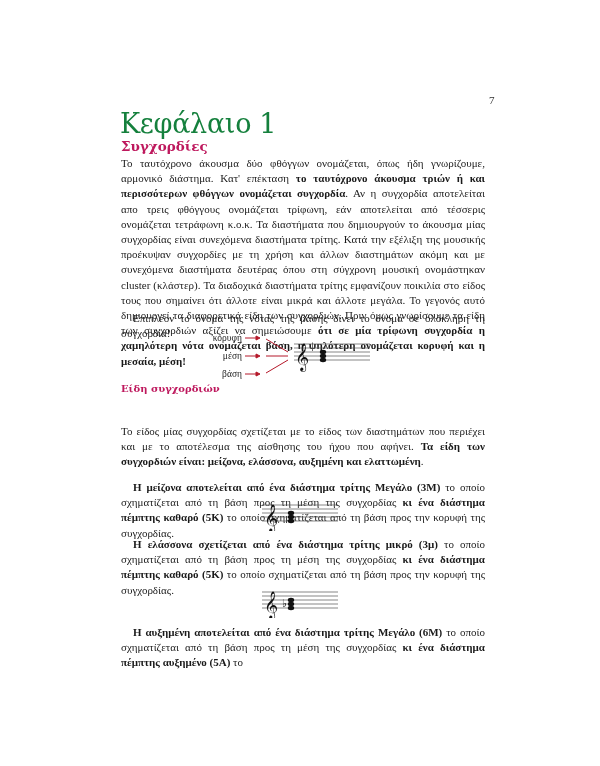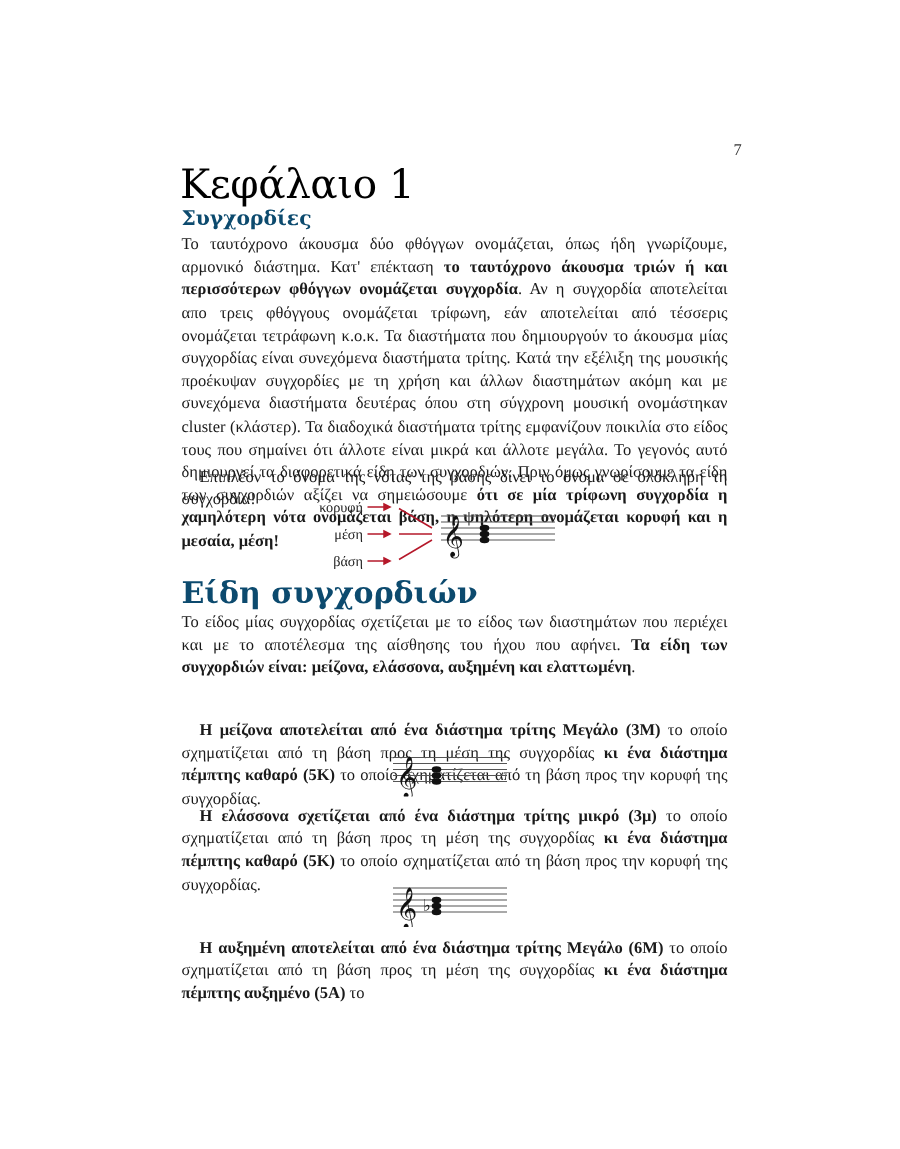--- a/index.html
+++ b/index.html
@@ -6,7 +6,7 @@
   body { width: 600px; height: 766px; position: relative; overflow: hidden;
          font-family: "Liberation Serif", "DejaVu Serif", serif; color: #1a1a1a; }
   .page-number { position: absolute; left: 489px; top: 94px; font-size: 11px; color: #333; }
-  .chapter-title { position: absolute; left: 120px; top: 108px; font-size: 27px; color: #000000;
+  .chapter-title { position: absolute; left: 120px; top: 108px; font-size: 27px; color: #15803d;
                    font-family: "DejaVu Serif", serif; font-weight: normal; margin: 0; letter-spacing: -0.3px; }
   .section-title { position: absolute; left: 121px; font-size: 13.5px; color: #0c4a6e; font-weight: bold;
                    font-family: "DejaVu Serif", serif; margin: 0; }

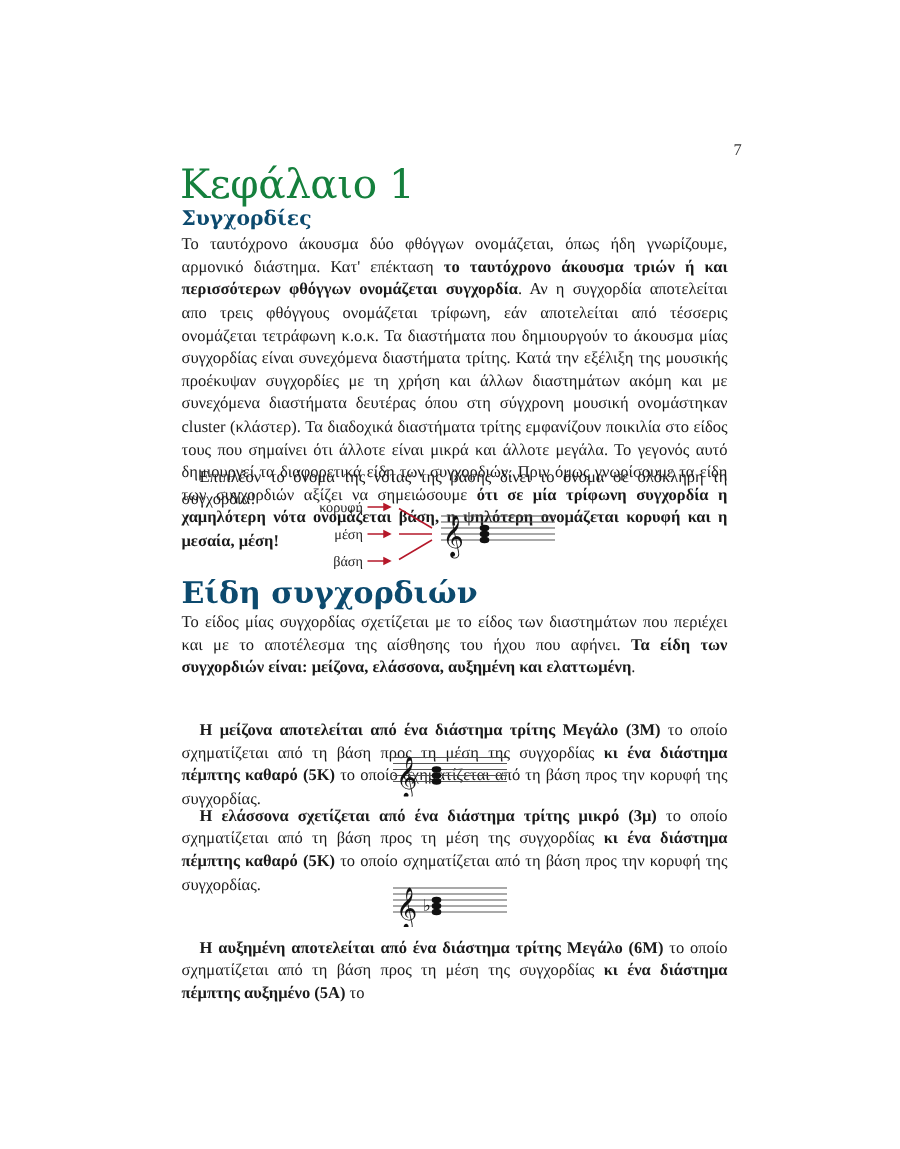--- a/index.html
+++ b/index.html
@@ -8,7 +8,7 @@
   .page-number { position: absolute; left: 489px; top: 94px; font-size: 11px; color: #333; }
   .chapter-title { position: absolute; left: 120px; top: 108px; font-size: 27px; color: #15803d;
                    font-family: "DejaVu Serif", serif; font-weight: normal; margin: 0; letter-spacing: -0.3px; }
-  .section-title { position: absolute; left: 121px; font-size: 13.5px; color: #0c4a6e; font-weight: bold;
+  .section-title { position: absolute; left: 121px; font-size: 13.5px; color: #be185d; font-weight: bold;
                    font-family: "DejaVu Serif", serif; margin: 0; }
   .sec1 { top: 138px; }
   .sec2 { top: 383px; font-weight: bold; font-size: 20px; }

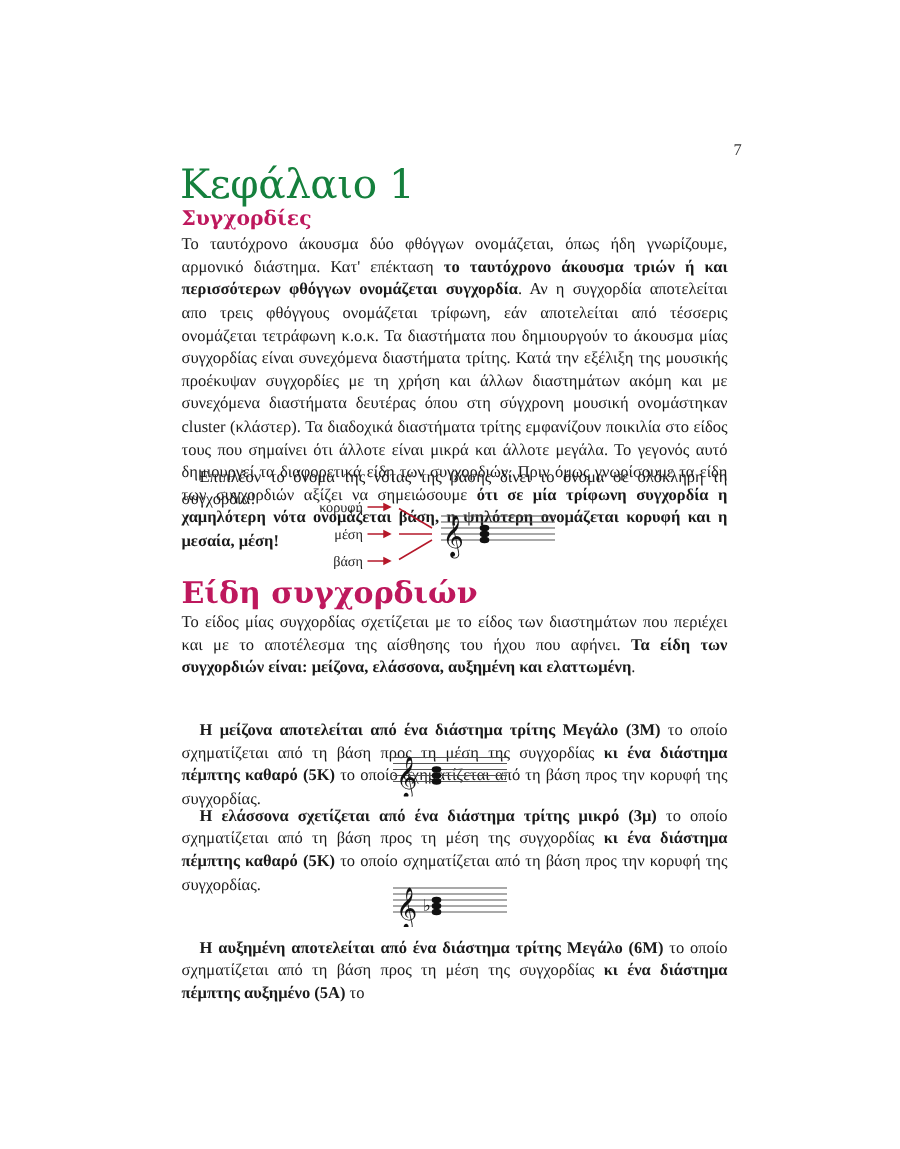--- a/index.html
+++ b/index.html
@@ -11,7 +11,7 @@
   .section-title { position: absolute; left: 121px; font-size: 13.5px; color: #be185d; font-weight: bold;
                    font-family: "DejaVu Serif", serif; margin: 0; }
   .sec1 { top: 138px; }
-  .sec2 { top: 383px; font-weight: bold; font-size: 20px; }
+  .sec2 { top: 383px; font-weight: bold; font-size: 10px; }
   .para { position: absolute; left: 121px; width: 364px; font-size: 11px; line-height: 15.2px;
           text-align: justify; margin: 0; }
   .para b { font-weight: bold; }

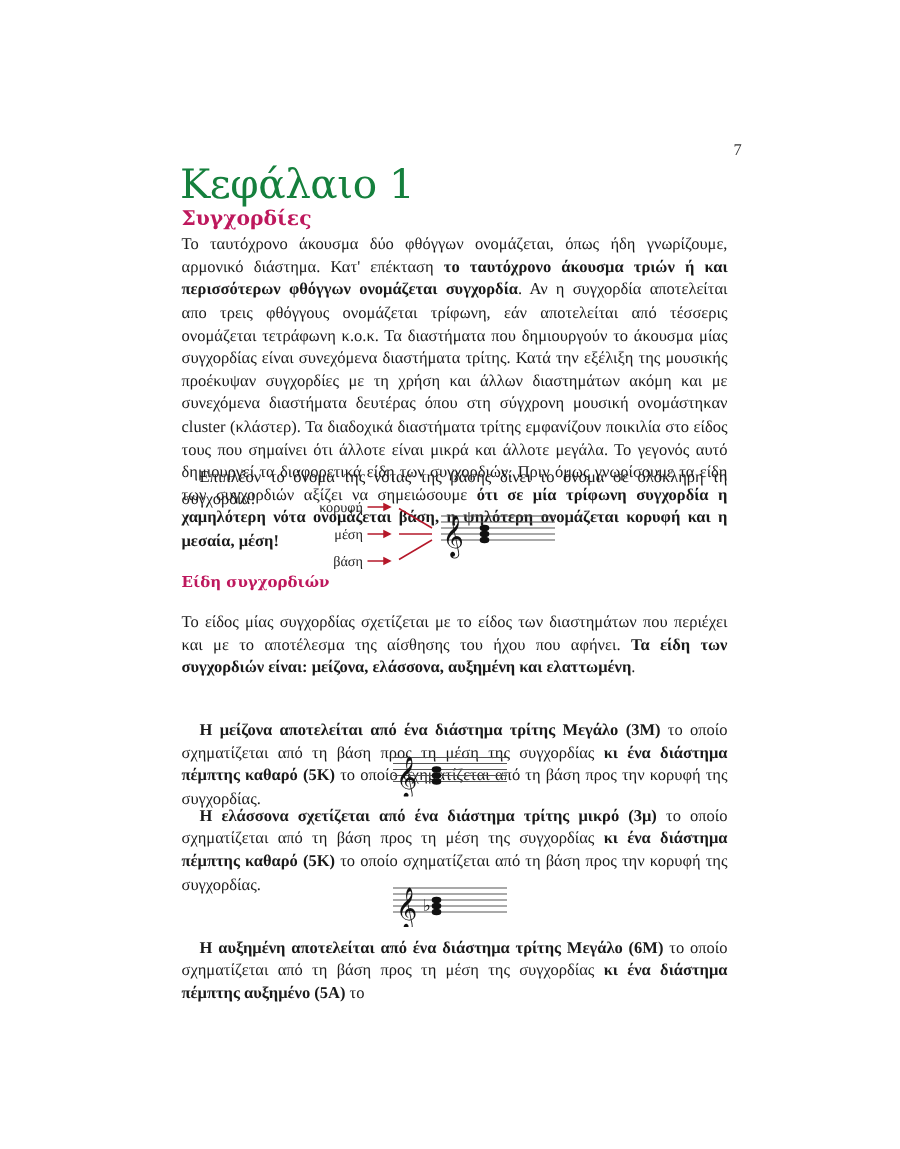--- a/index.html
+++ b/index.html
@@ -18,7 +18,7 @@
   .indent { text-indent: 12px; }
   .p1 { top: 156px; }
   .p2 { top: 311px; }
-  .p3 { top: 408px; }
+  .p3 { top: 424px; }
   .p4 { top: 464px; margin-top: 16px; }
   .p5 { top: 537px; }
   .p6 { top: 625px; }

